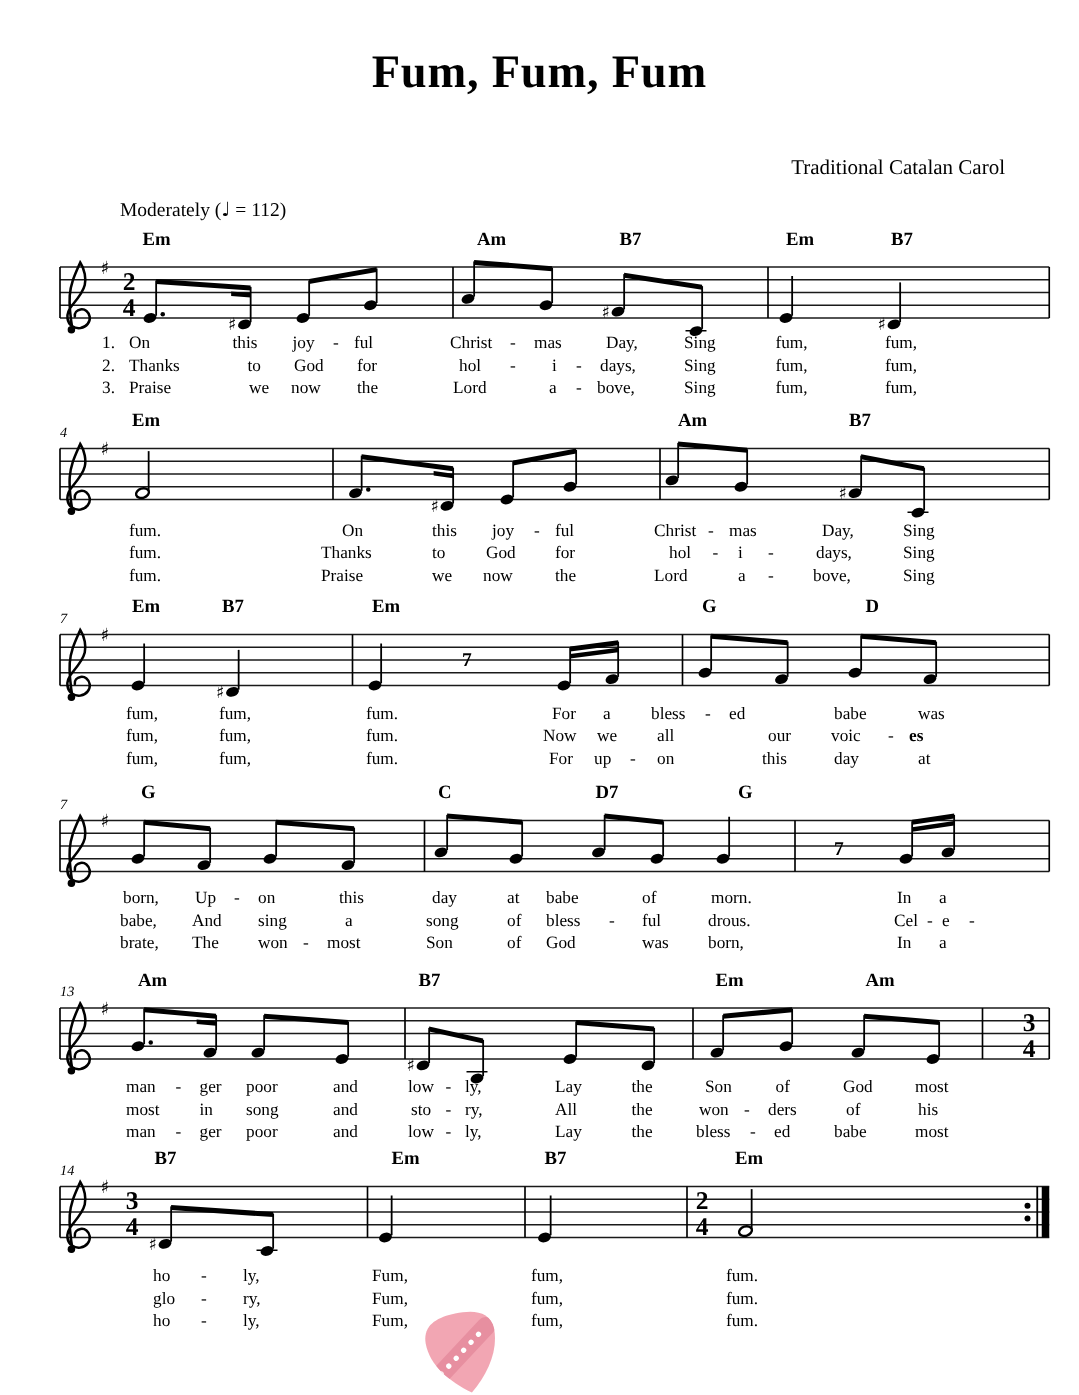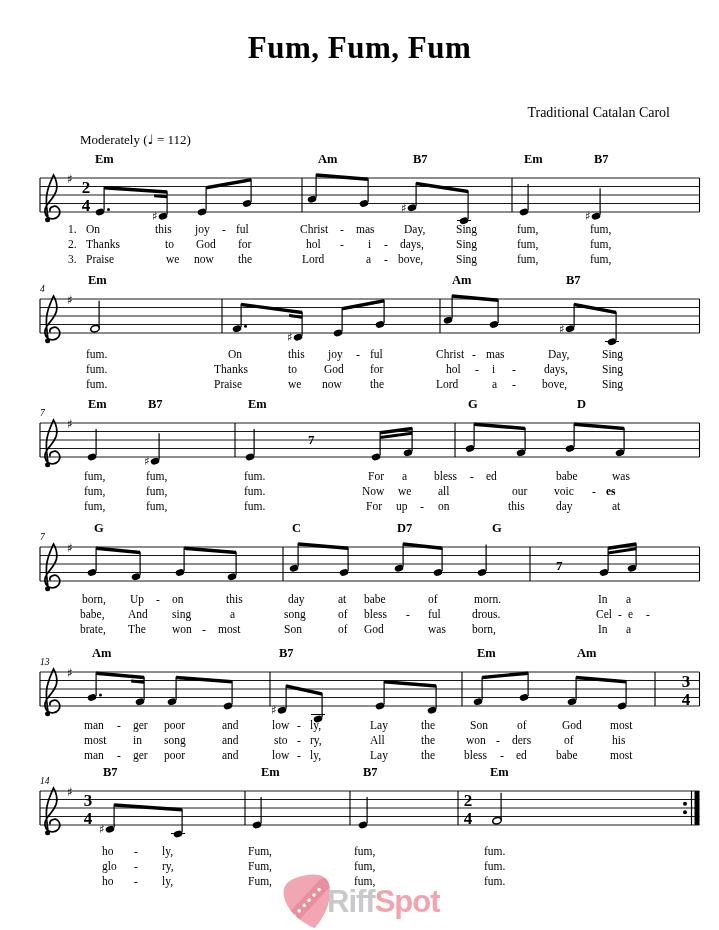--- a/index.html
+++ b/index.html
@@ -629,7 +629,6 @@
         </g>
       </g>
     </svg>
-    <div class="logo-text"><span id="logo-riff" style="color: rgb(201, 201, 203);">Riff</span><span id="logo-spot" style="color: rgb(243, 163, 176);">Spot</span></div>
   </div>
 </div>
 

